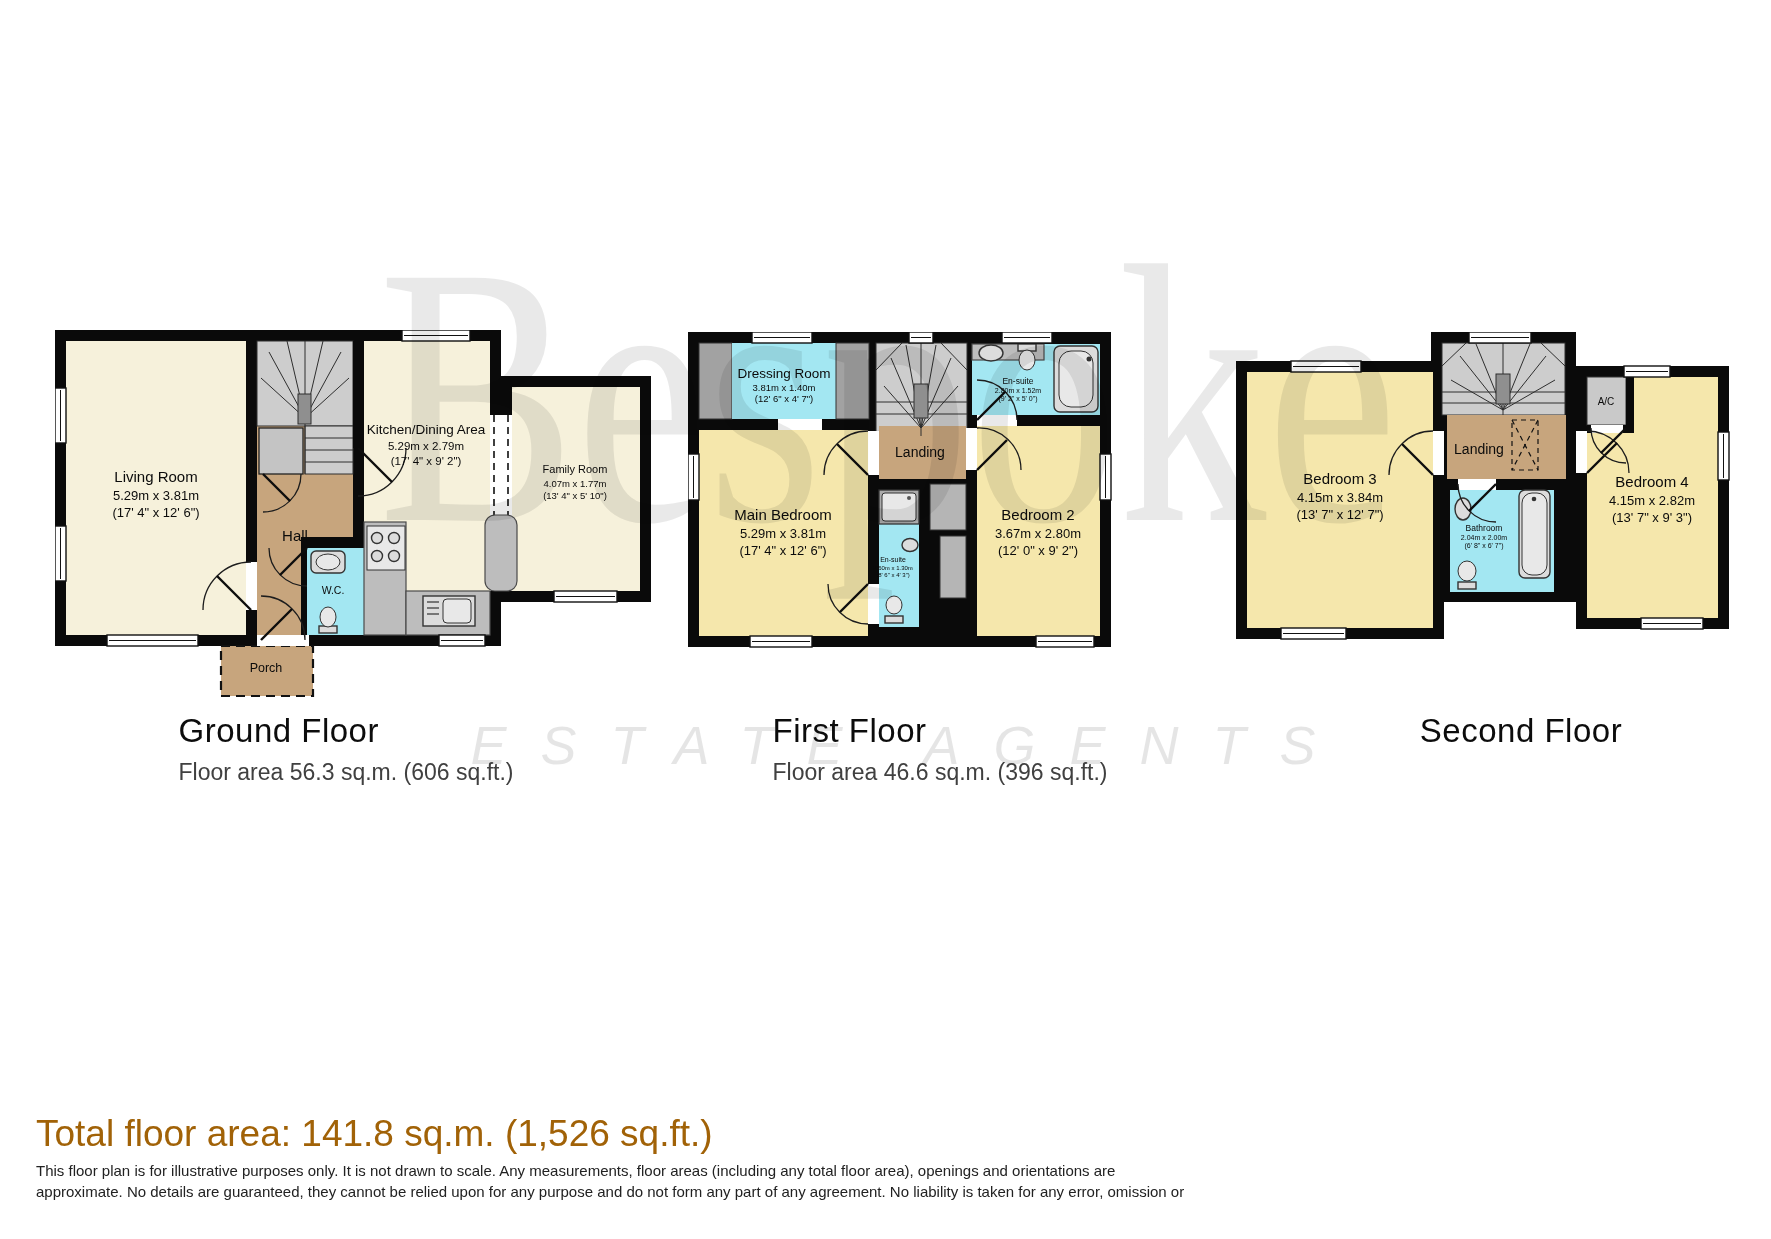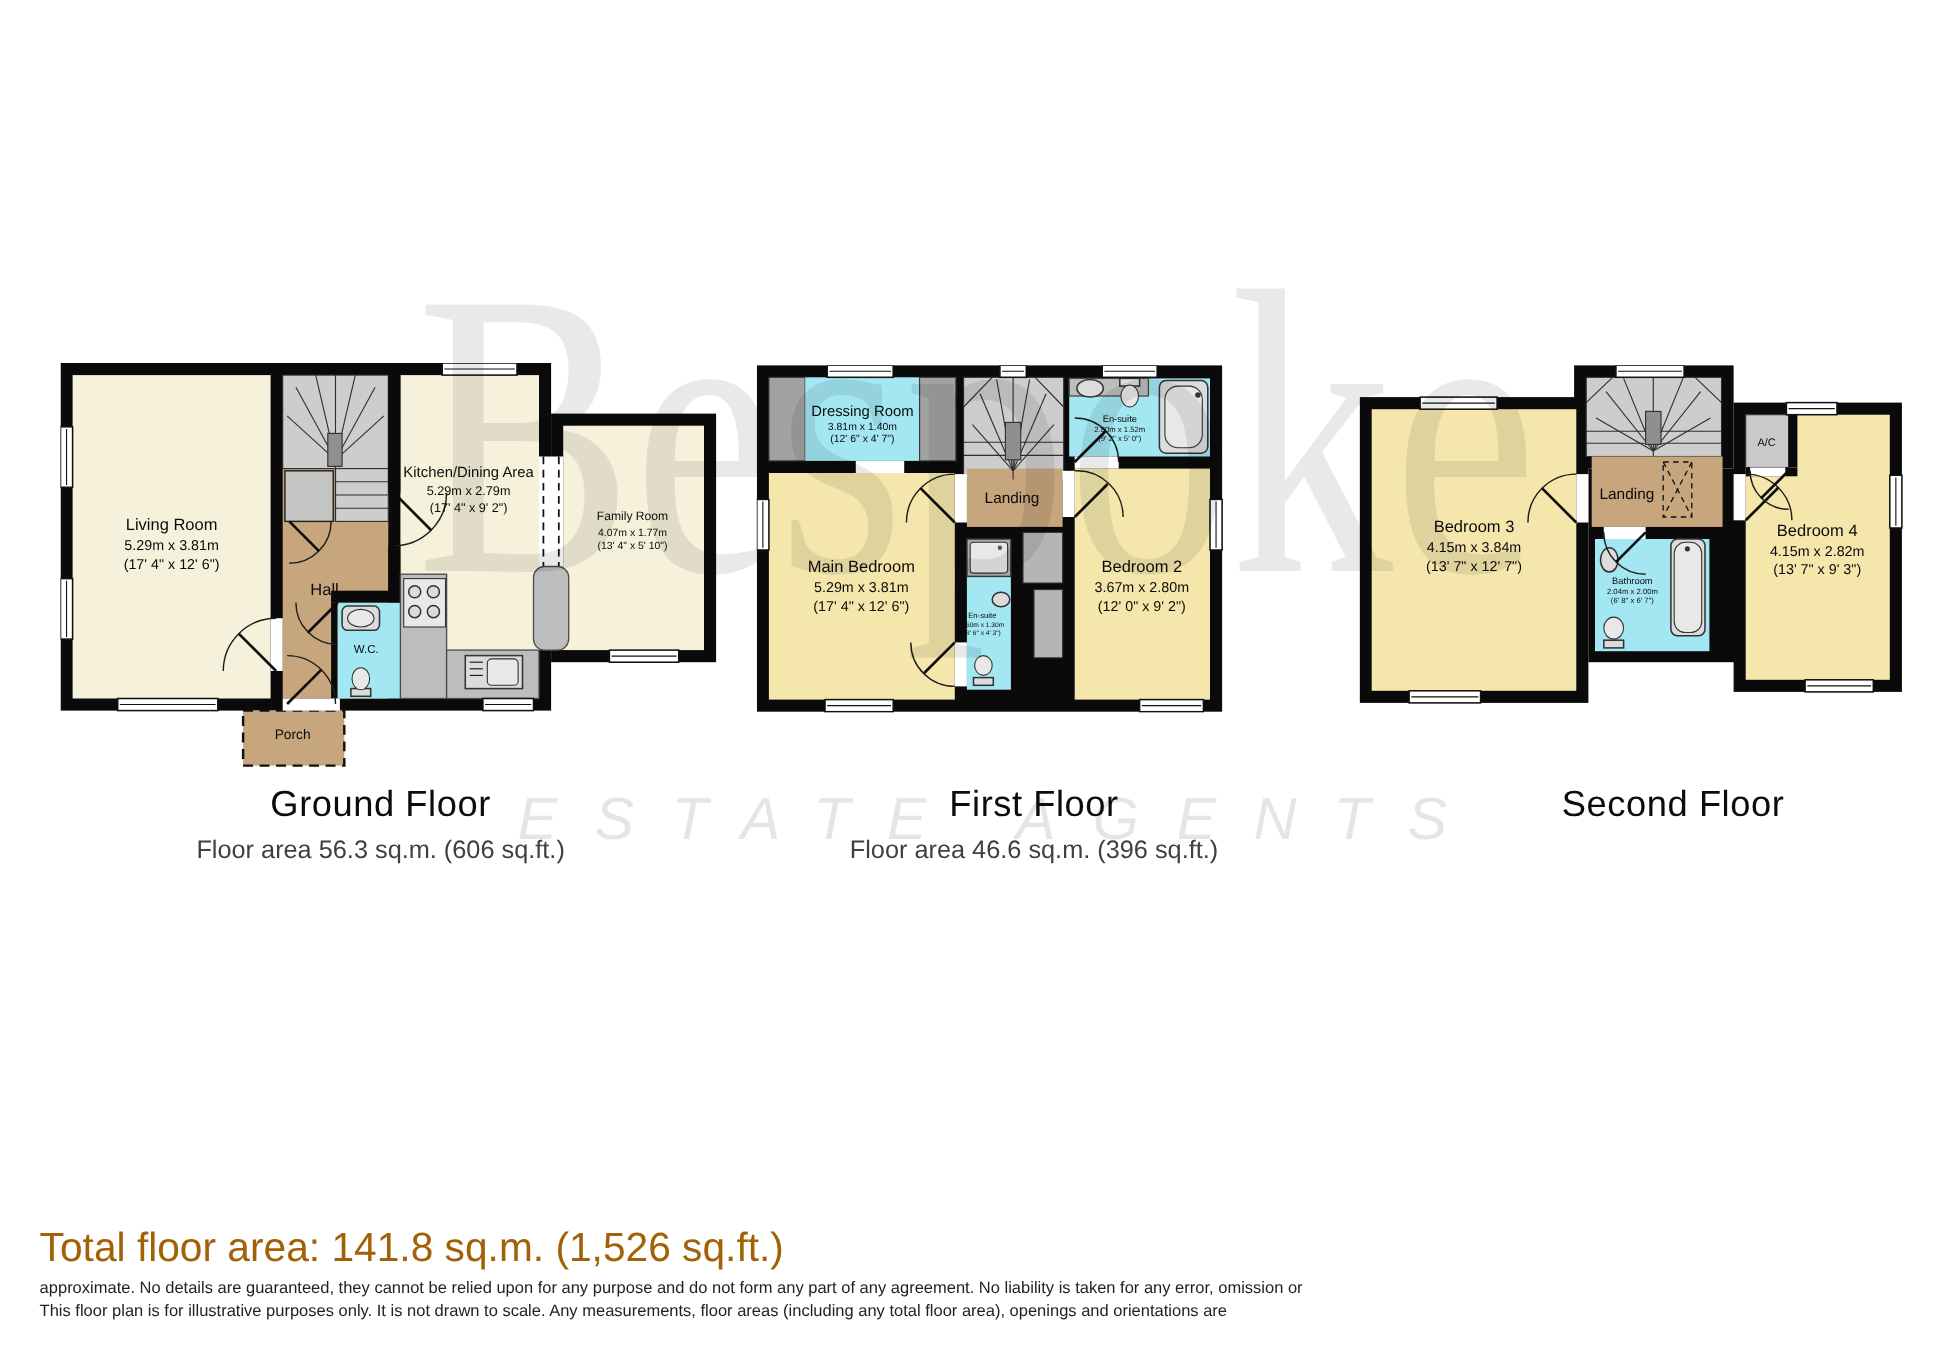--- a/index.html
+++ b/index.html
@@ -37,7 +37,7 @@
   .rn4{font-size:8.5px;} .rd4{font-size:7px;}
   .rn5{font-size:7px;}   .rd5{font-size:6px;}
   .lbl-md{font-size:14px;} .lbl-sm{font-size:10.5px;} .lbl-porch{font-size:12.5px;} .lbl-ac{font-size:10px;}
-  .caption{position:absolute;z-index:3;text-align:center;transform:translateX(-50%);}
+  .caption{position:absolute;z-index:3;text-align:left;transform:translateX(-50%);}
   .caption-title{font-size:33px;color:#0c0c0c;letter-spacing:.5px;}
   .caption-area{font-size:23px;margin-top:9px;color:#404040;}
   .total-line{position:absolute;z-index:3;left:36px;top:1113px;font-size:37px;color:#a16207;}

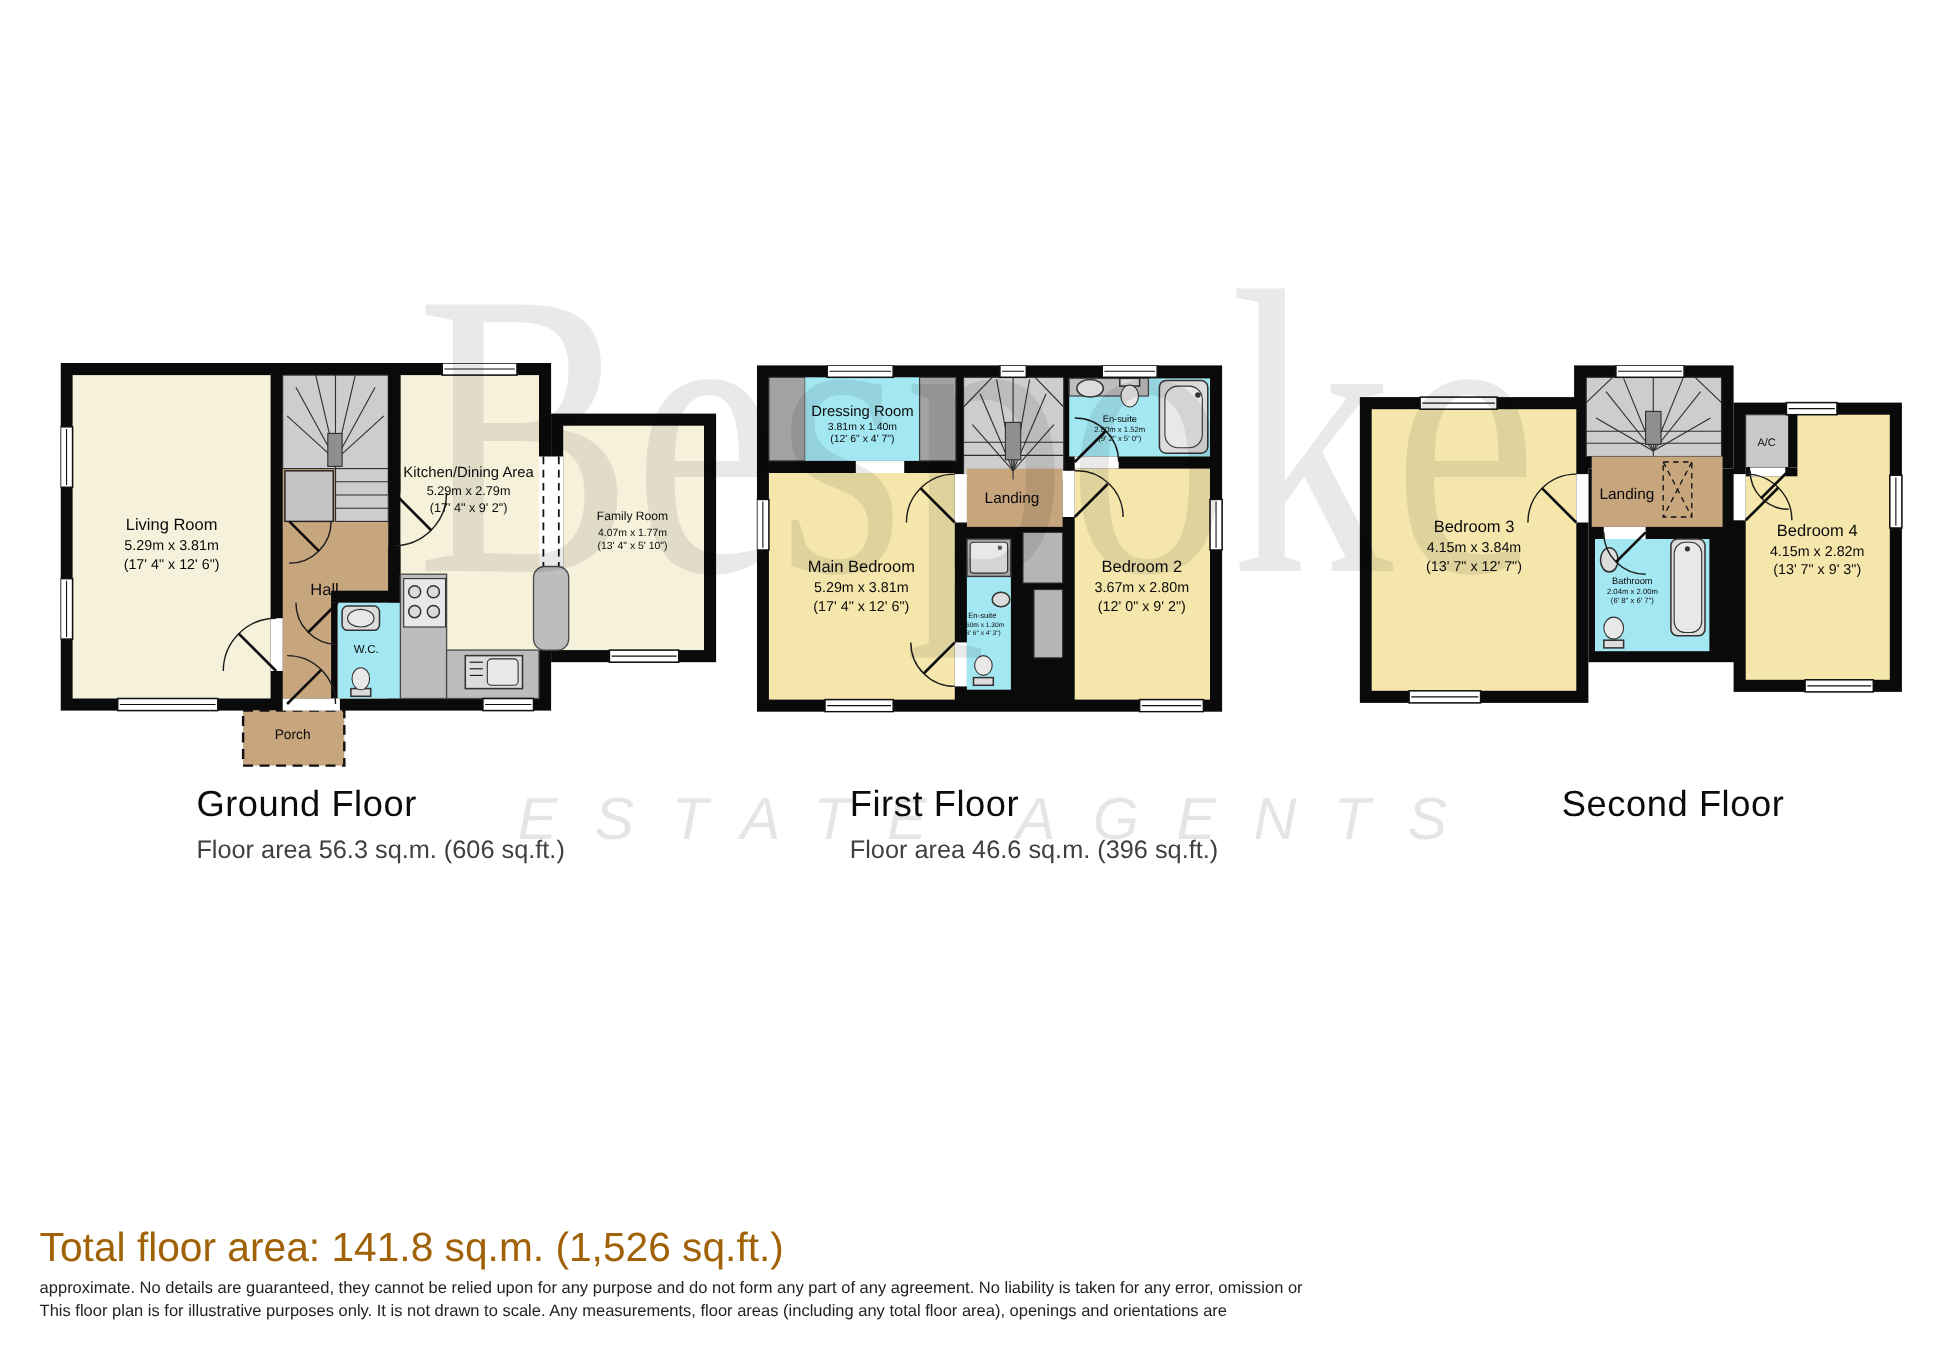--- a/index.html
+++ b/index.html
@@ -424,8 +424,8 @@
 
   <div class="total-line">Total floor area: 141.8 sq.m. (1,526 sq.ft.)</div>
   <div class="disclaimer">
+    <div>This floor plan is for illustrative purposes only. It is not drawn to scale. Any measurements, floor areas (including any total floor area), openings and orientations are</div>
     <div>approximate. No details are guaranteed, they cannot be relied upon for any purpose and do not form any part of any agreement. No liability is taken for any error, omission or</div>
-    <div>This floor plan is for illustrative purposes only. It is not drawn to scale. Any measurements, floor areas (including any total floor area), openings and orientations are</div>
   </div>
 </div>
 

